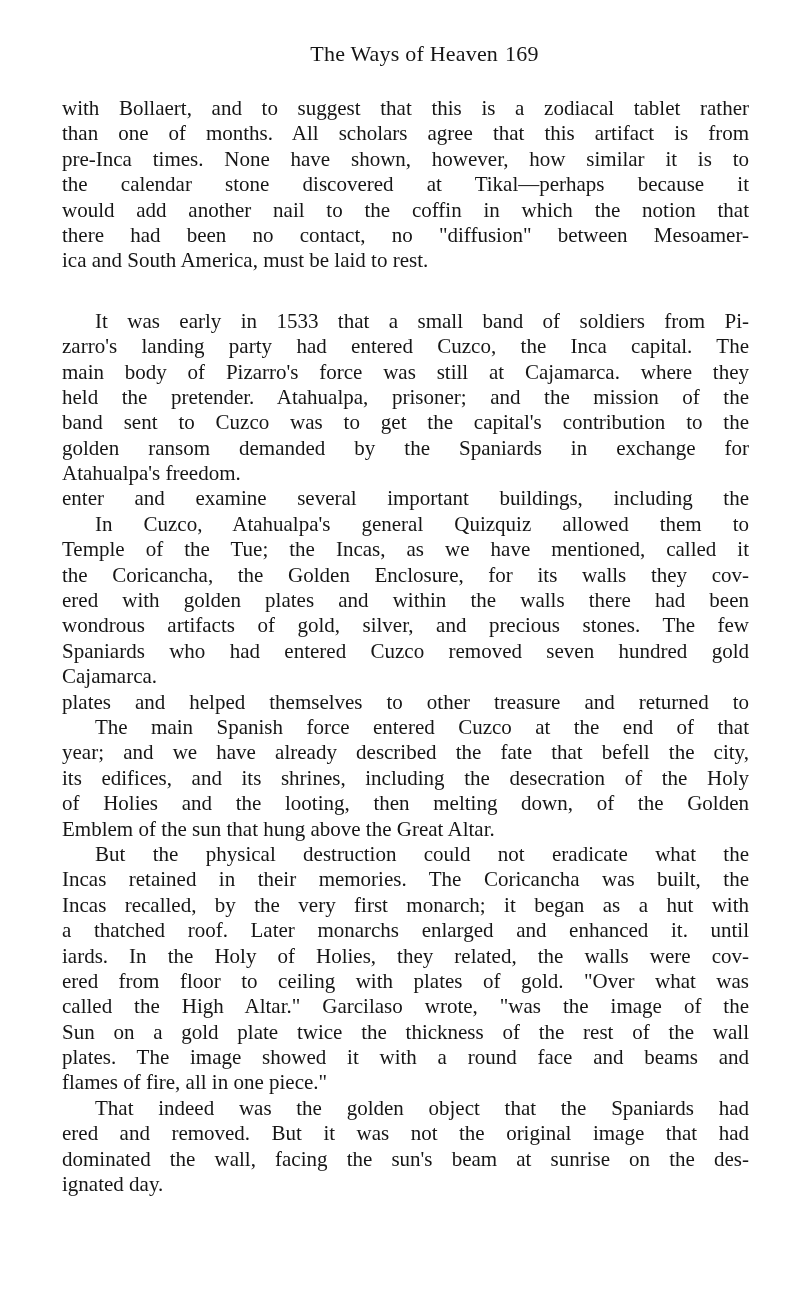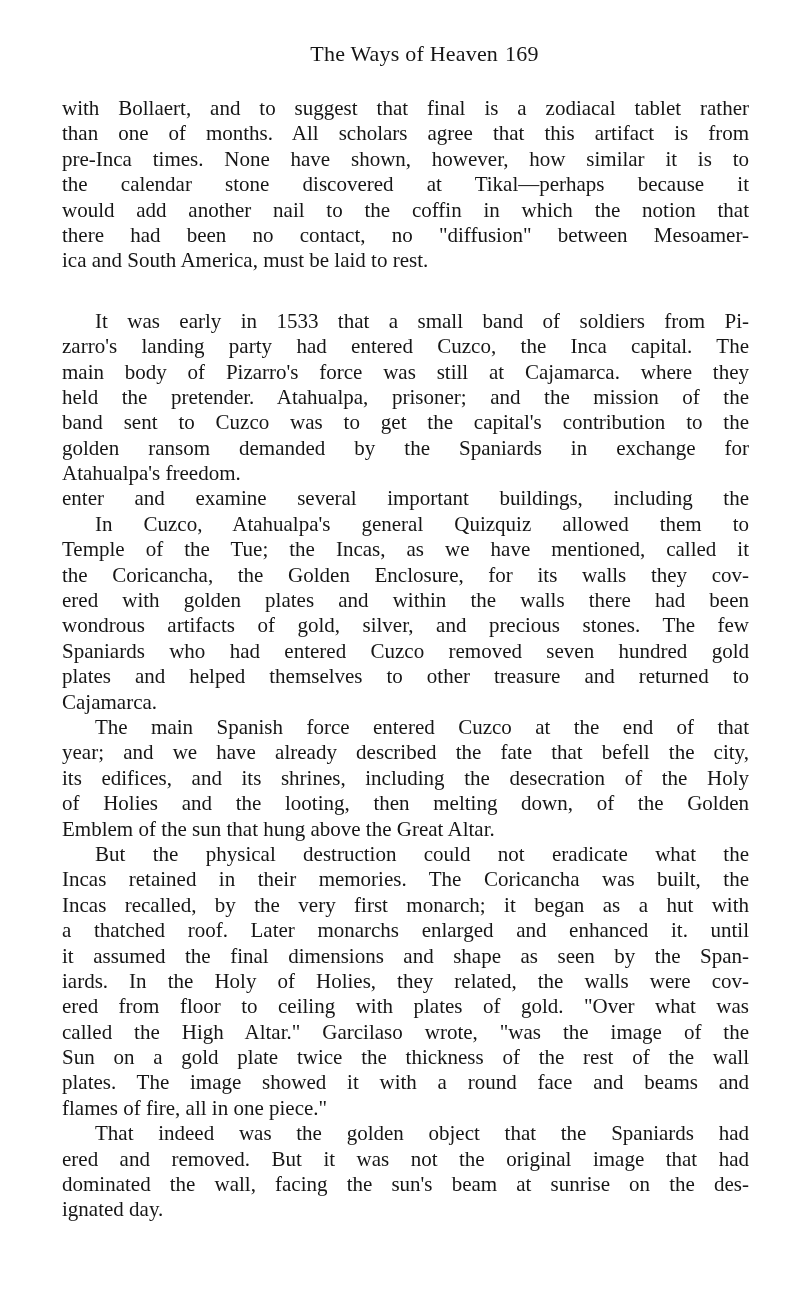--- a/index.html
+++ b/index.html
@@ -72,7 +72,7 @@
   </div>
   <div class="body-text" id="body-text">
       <div class="paragraph gap-after">
-        <div class="line">with Bollaert, and to suggest that final is a zodiacal tablet rather</div>
+        <div class="line">with Bollaert, and to suggest that this is a zodiacal tablet rather</div>
         <div class="line">than one of months. All scholars agree that this artifact is from</div>
         <div class="line">pre-Inca times. None have shown, however, how similar it is to</div>
         <div class="line">the calendar stone discovered at Tikal—perhaps because it</div>

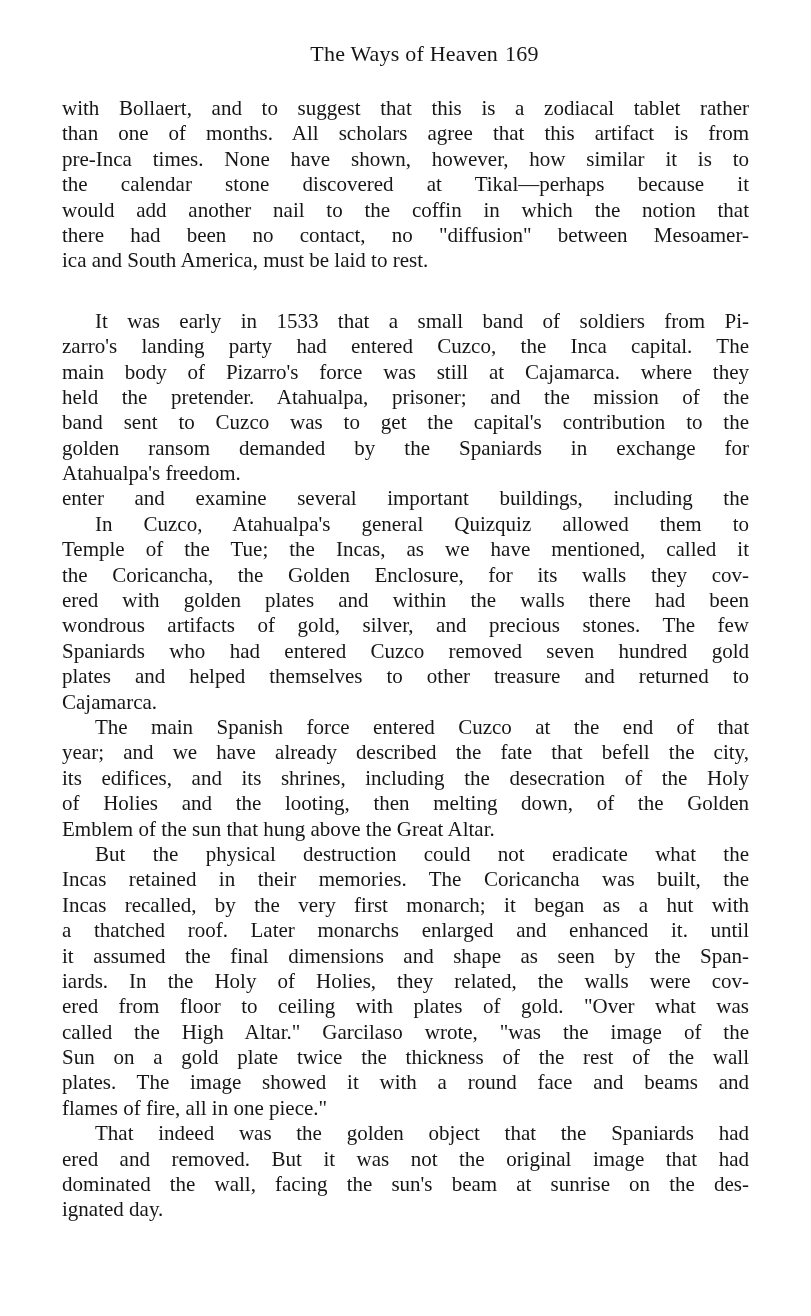--- a/index.html
+++ b/index.html
@@ -97,8 +97,8 @@
         <div class="line">ered with golden plates and within the walls there had been</div>
         <div class="line">wondrous artifacts of gold, silver, and precious stones. The few</div>
         <div class="line">Spaniards who had entered Cuzco removed seven hundred gold</div>
+        <div class="line last-line">Cajamarca.</div>
         <div class="line">plates and helped themselves to other treasure and returned to</div>
-        <div class="line last-line">Cajamarca.</div>
       </div>
       <div class="paragraph">
         <div class="line indented">The main Spanish force entered Cuzco at the end of that</div>

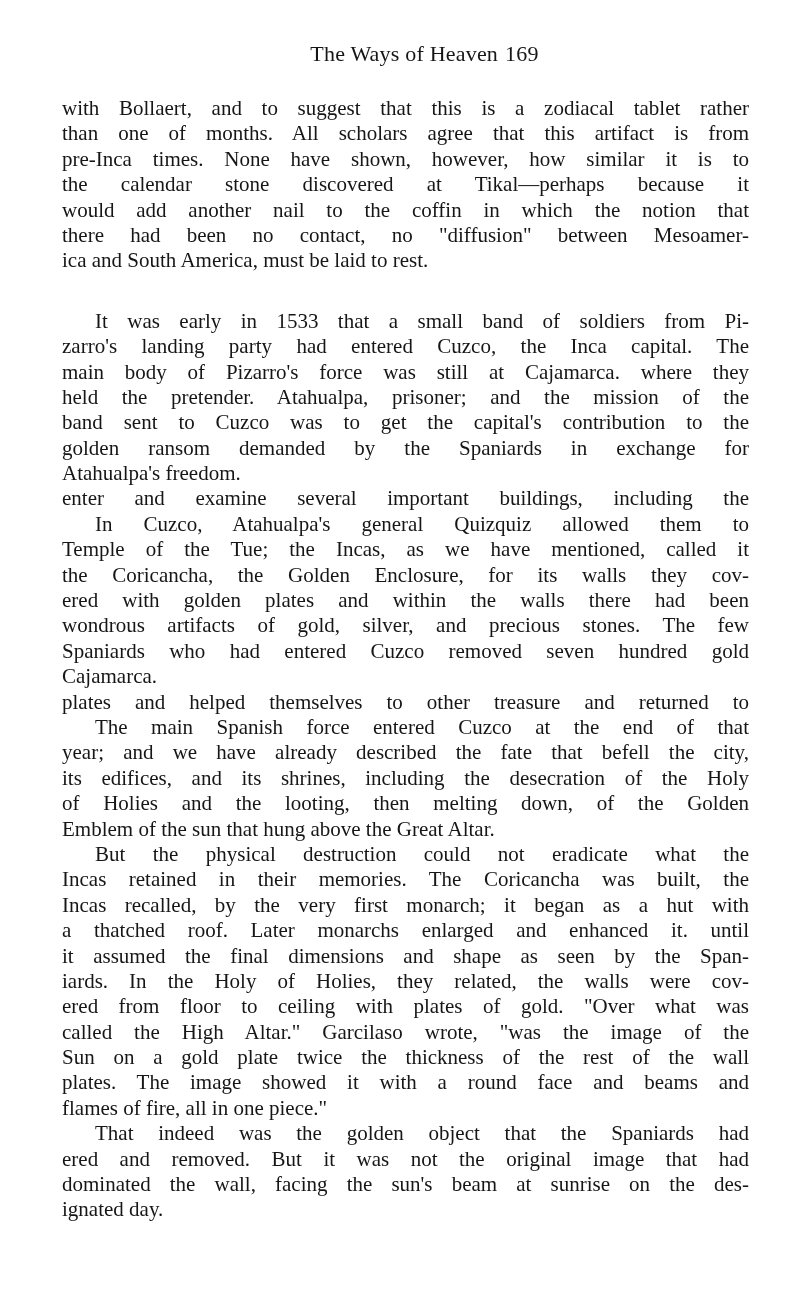--- a/index.html
+++ b/index.html
@@ -112,7 +112,6 @@
         <div class="line">Incas retained in their memories. The Coricancha was built, the</div>
         <div class="line">Incas recalled, by the very first monarch; it began as a hut with</div>
         <div class="line">a thatched roof. Later monarchs enlarged and enhanced it. until</div>
-        <div class="line">it assumed the final dimensions and shape as seen by the Span-</div>
         <div class="line">iards. In the Holy of Holies, they related, the walls were cov-</div>
         <div class="line">ered from floor to ceiling with plates of gold. "Over what was</div>
         <div class="line">called the High Altar." Garcilaso wrote, "was the image of the</div>

